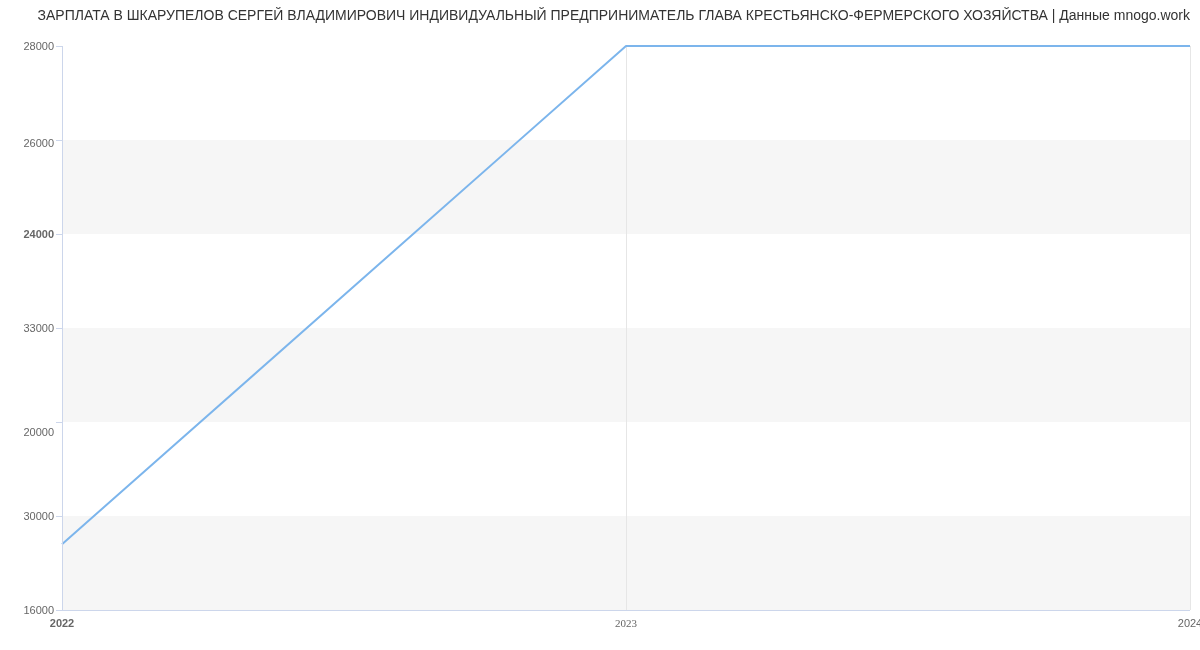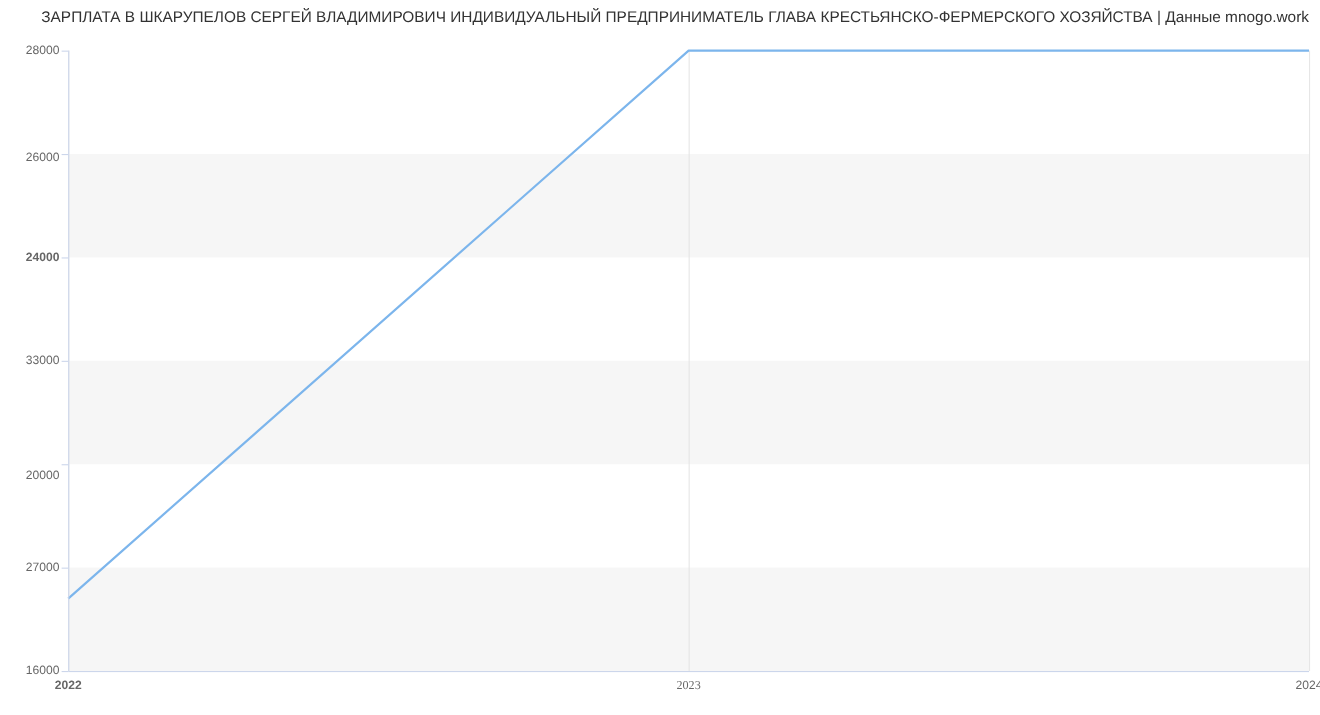--- a/index.html
+++ b/index.html
@@ -107,7 +107,7 @@
 
   <div id="y-labels">
       <div class="y-label" style="top: 610px;">16000</div>
-      <div class="y-label" style="top: 516px;">27000</div>
+      <div class="y-label" style="top: 516px;">30000</div>
       <div class="y-label" style="top: 422px; margin-top: 10px;">20000</div>
       <div class="y-label" style="top: 328px;">33000</div>
       <div class="y-label" style="top: 234px; font-weight: bold;">24000</div>

